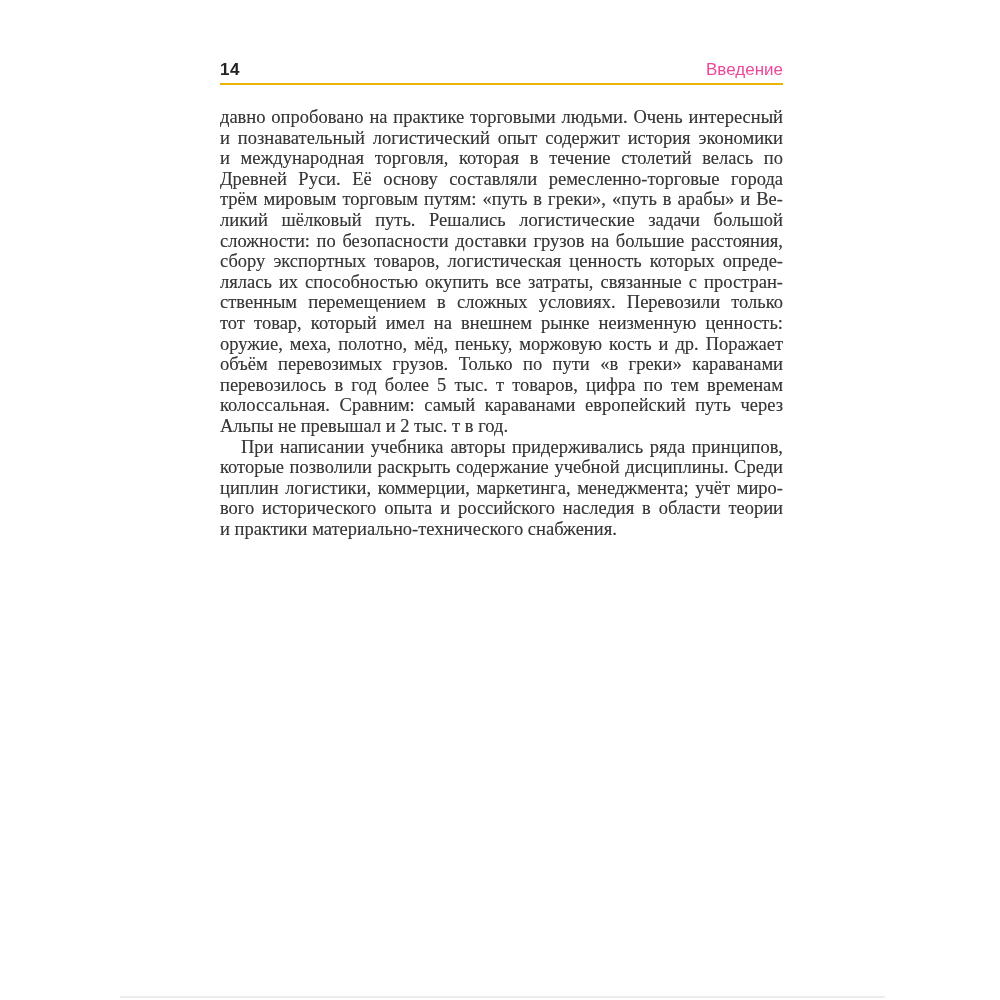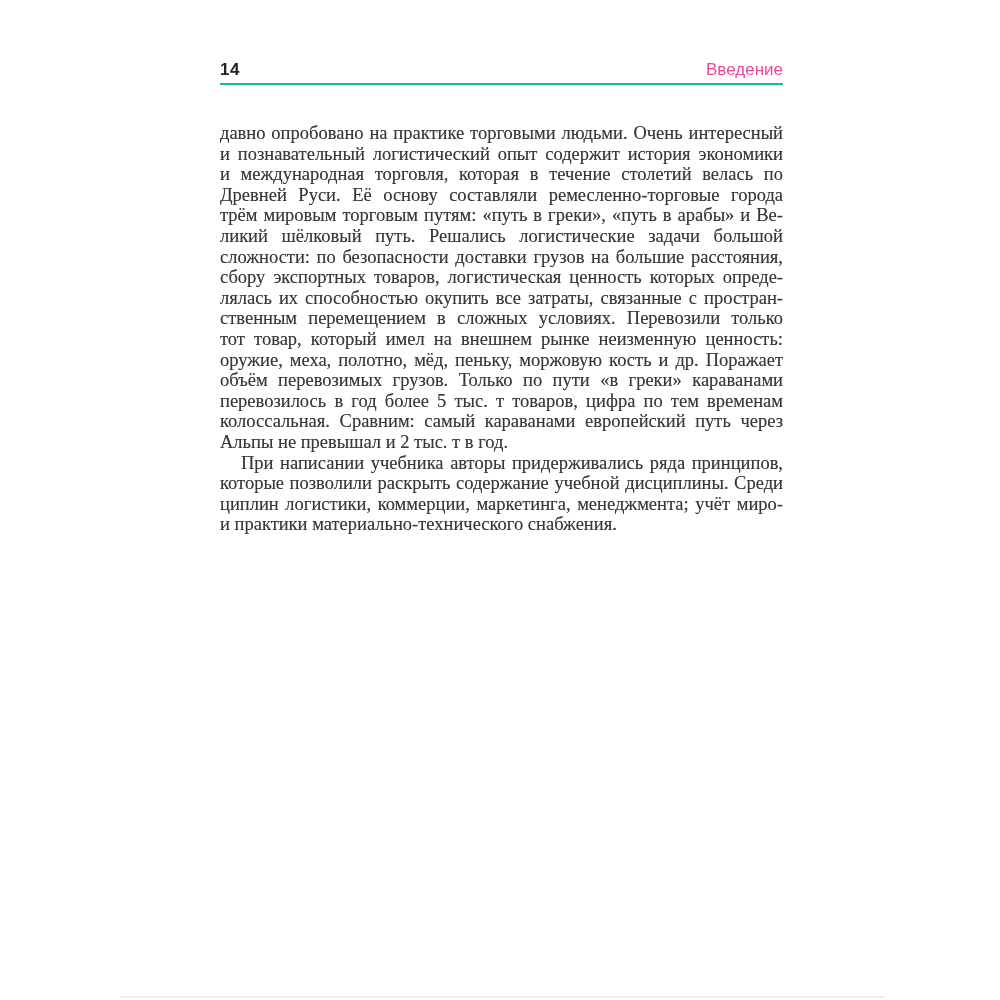--- a/index.html
+++ b/index.html
@@ -27,7 +27,7 @@
     font-size: 17px;
     line-height: 20px;
     padding-bottom: 3px;
-    border-bottom: 2px solid #14b8a6;
+    border-bottom: 2px solid #eab308;
   }
   .hdr .pnum {
     font-weight: 700;

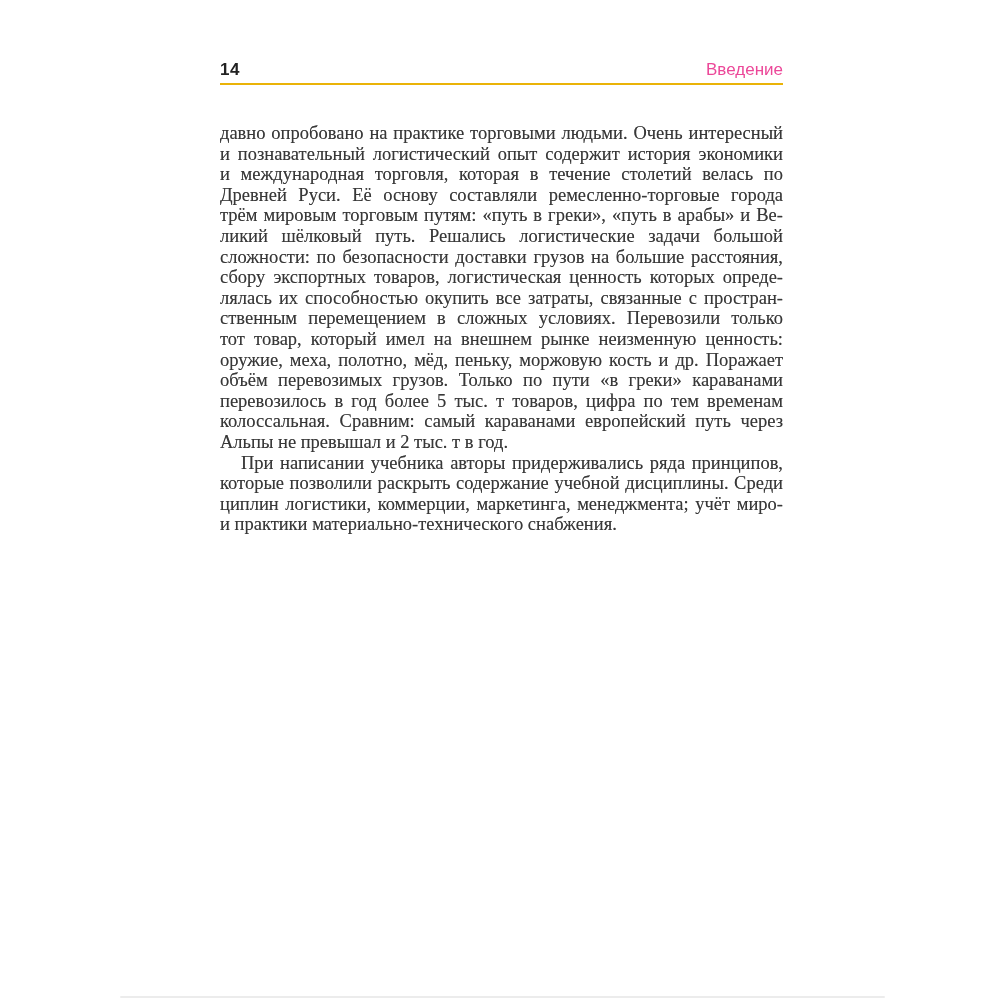--- a/index.html
+++ b/index.html
@@ -49,7 +49,6 @@
     line-height: 20.6px;
     color: #383838;
     text-shadow: 0 0 0.5px rgba(40,40,40,0.45);
-    margin-top: 16px;
   }
   .ln {
     text-align: justify;

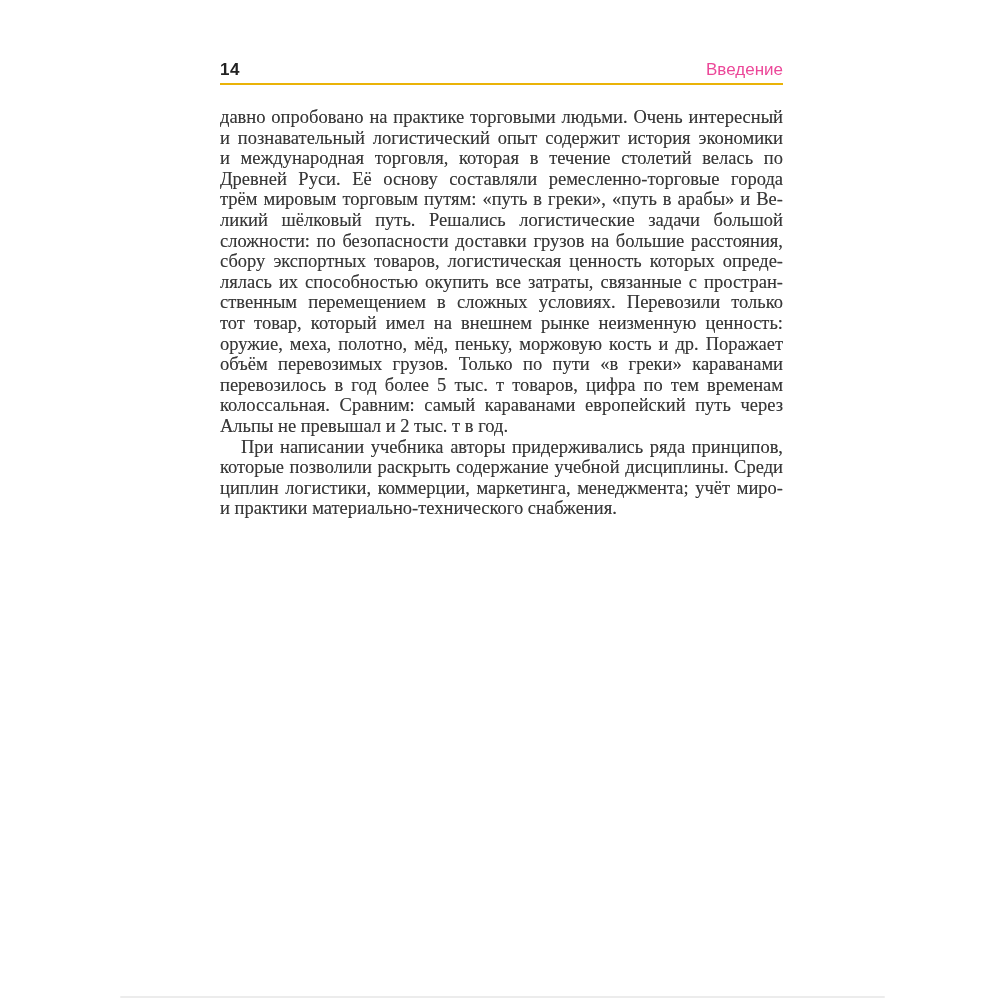--- a/index.html
+++ b/index.html
@@ -105,6 +105,7 @@
     <div class="ln indent">При написании учебника авторы придерживались ряда принципов,</div>
     <div class="ln">которые позволили раскрыть содержание учебной дисциплины. Среди</div>
     <div class="ln">циплин логистики, коммерции, маркетинга, менеджмента; учёт миро-</div>
+    <div class="ln">вого исторического опыта и российского наследия в области теории</div>
     <div class="ln end">и практики материально-технического снабжения.</div>
   </div>
 

